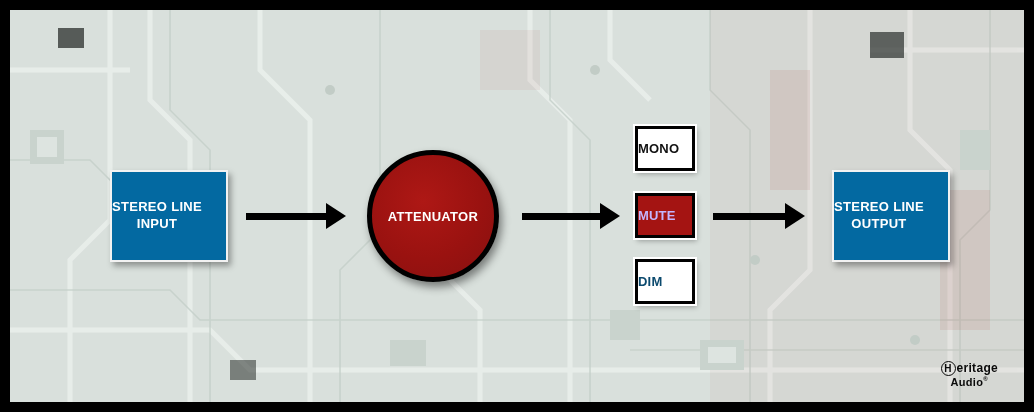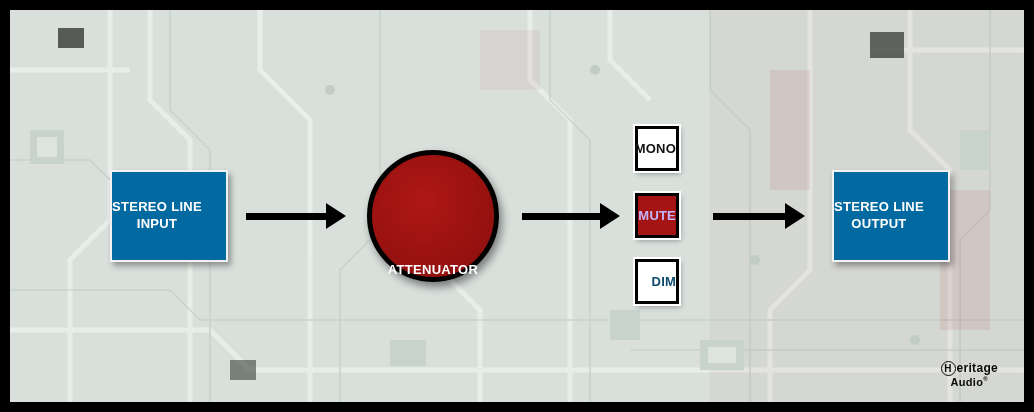--- a/index.html
+++ b/index.html
@@ -66,12 +66,12 @@
   .small-box {
     position: absolute;
     left: 625px;
-    width: 44px; height: 45px;
+    width: 60px; height: 45px;
     border: 3px solid #000;
     box-shadow: 0 0 0 2px #ffffff, 2px 3px 5px rgba(0,0,0,0.3);
     display: flex;
     align-items: center;
-    justify-content: flex-end;
+    justify-content: flex-start;
     font-weight: bold;
     font-size: 13px;
     letter-spacing: 0.2px;

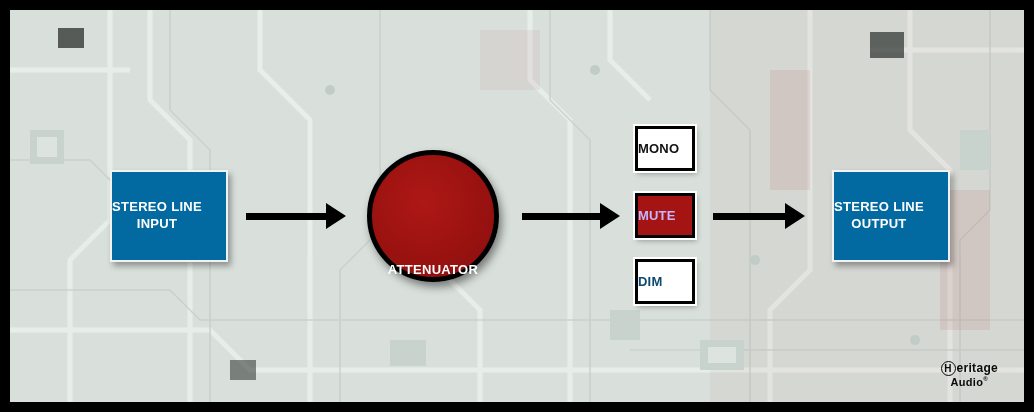--- a/index.html
+++ b/index.html
@@ -53,7 +53,7 @@
     border: 5px solid #000;
     box-shadow: 3px 5px 9px rgba(0,0,0,0.45);
     display: flex;
-    align-items: flex-end;
+    align-items: center;
     justify-content: center;
     color: #fff;
     font-weight: bold;

